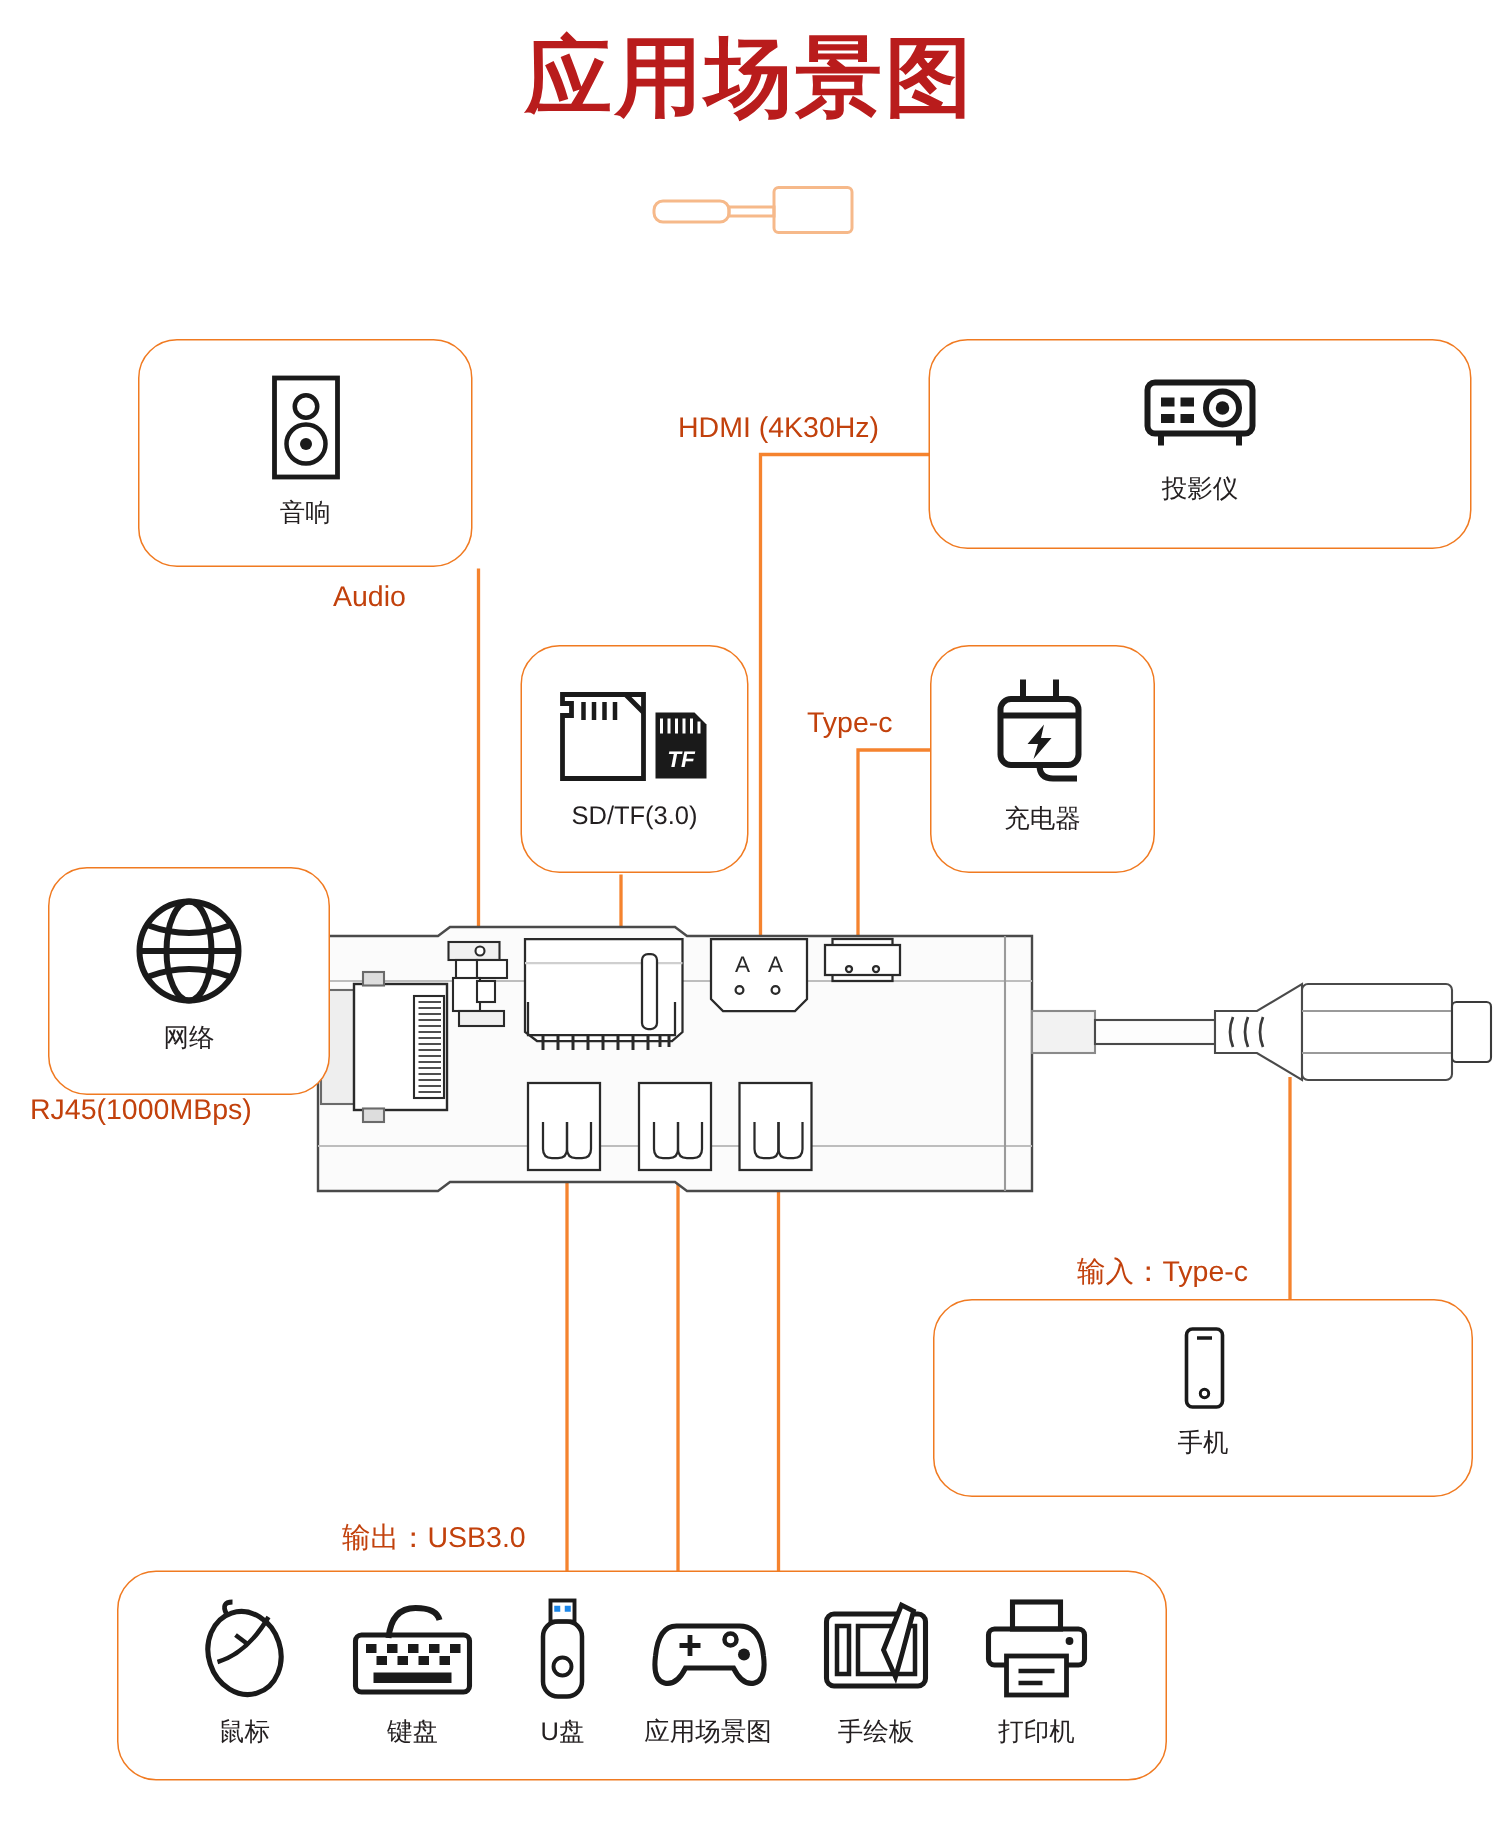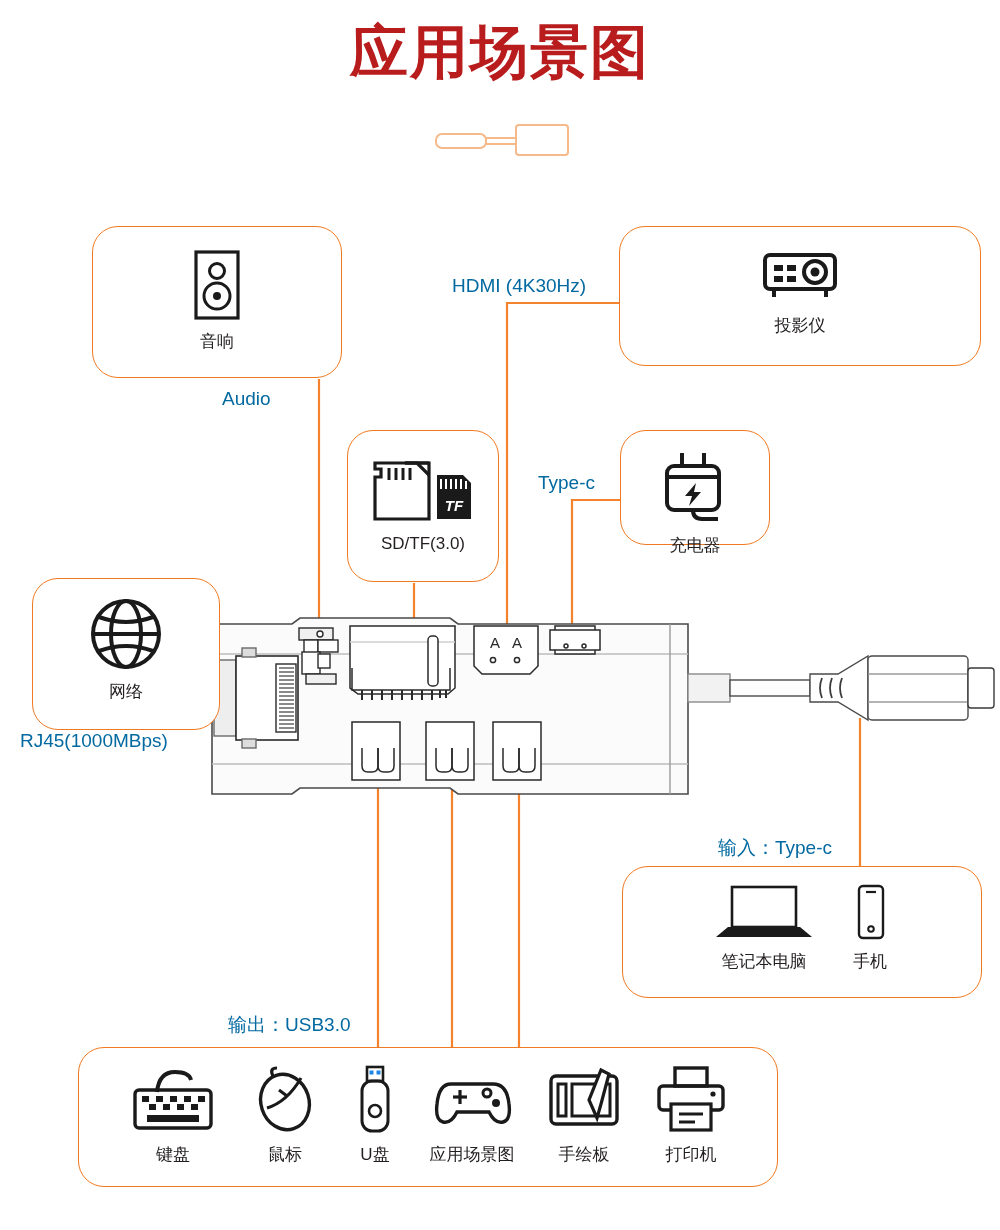--- a/index.html
+++ b/index.html
@@ -35,7 +35,7 @@
 
   
   .wlab{
-    position:absolute;color:#0369a1;font-size:19px;white-space:nowrap;
+    position:absolute;color:#c2410c;font-size:19px;white-space:nowrap;
     font-family:"Liberation Sans","DejaVu Sans",sans-serif;
   }
 

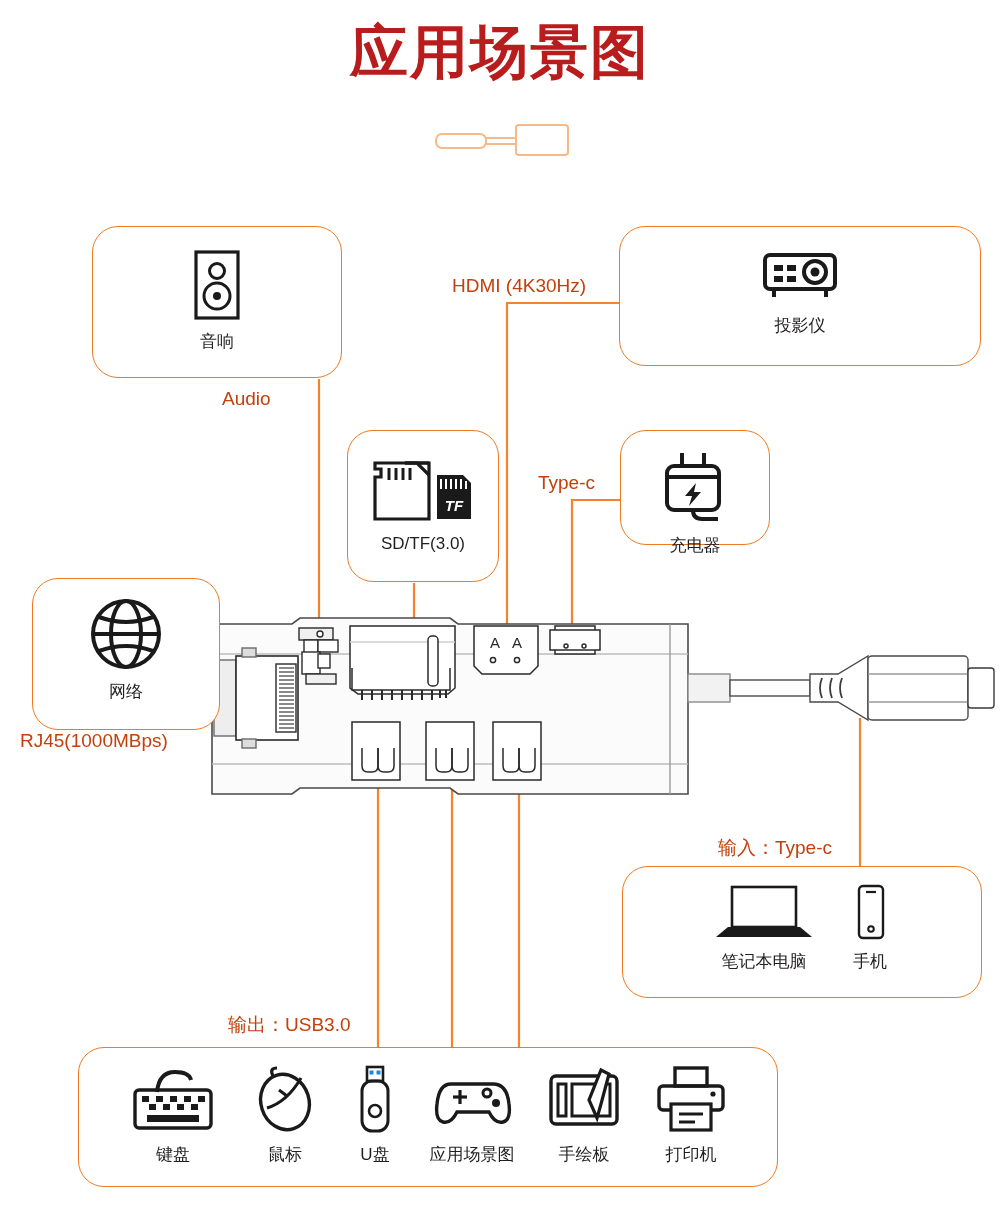--- a/index.html
+++ b/index.html
@@ -200,7 +200,7 @@
     </g>
   </svg>
 
-  <div class="panel" style="left:92px;top:226px;width:250px;height:152px;padding-top:22px;gap:62px;">
+  <div class="panel" style="left:92px;top:226px;width:223px;height:152px;padding-top:22px;gap:62px;">
     <div class="cell">
       <span class="ico">
         <svg width="54" height="72" viewBox="0 0 54 72">

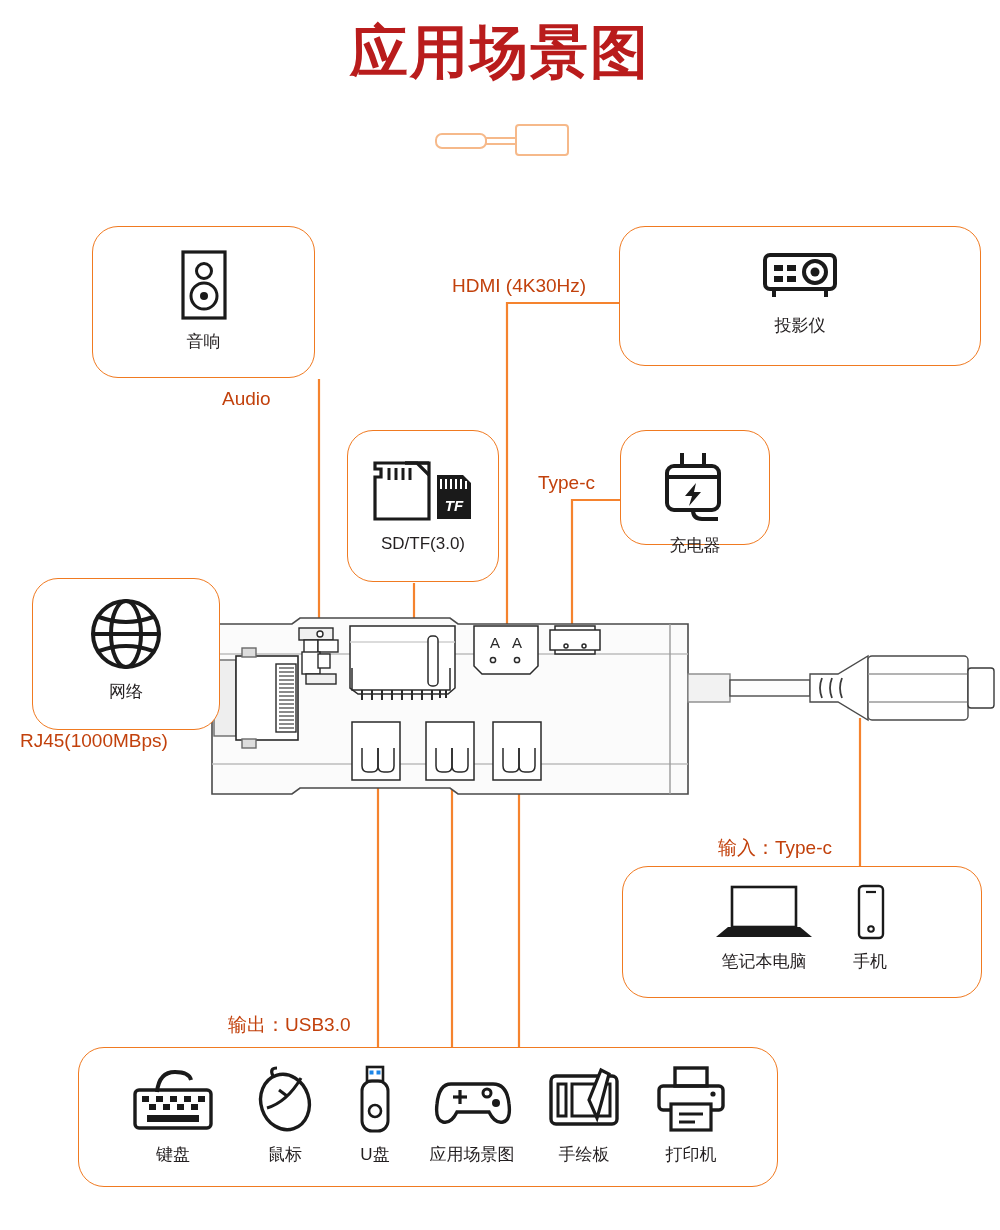--- a/index.html
+++ b/index.html
@@ -262,7 +262,7 @@
     </div>
   </div>
 
-  <div class="panel" style="left:620px;top:430px;width:150px;height:115px;padding-top:18px;">
+  <div class="panel" style="left:620px;top:430px;width:150px;height:152px;padding-top:18px;">
     <div class="cell">
       <span class="ico">
         <svg width="78" height="76" viewBox="0 0 78 76">

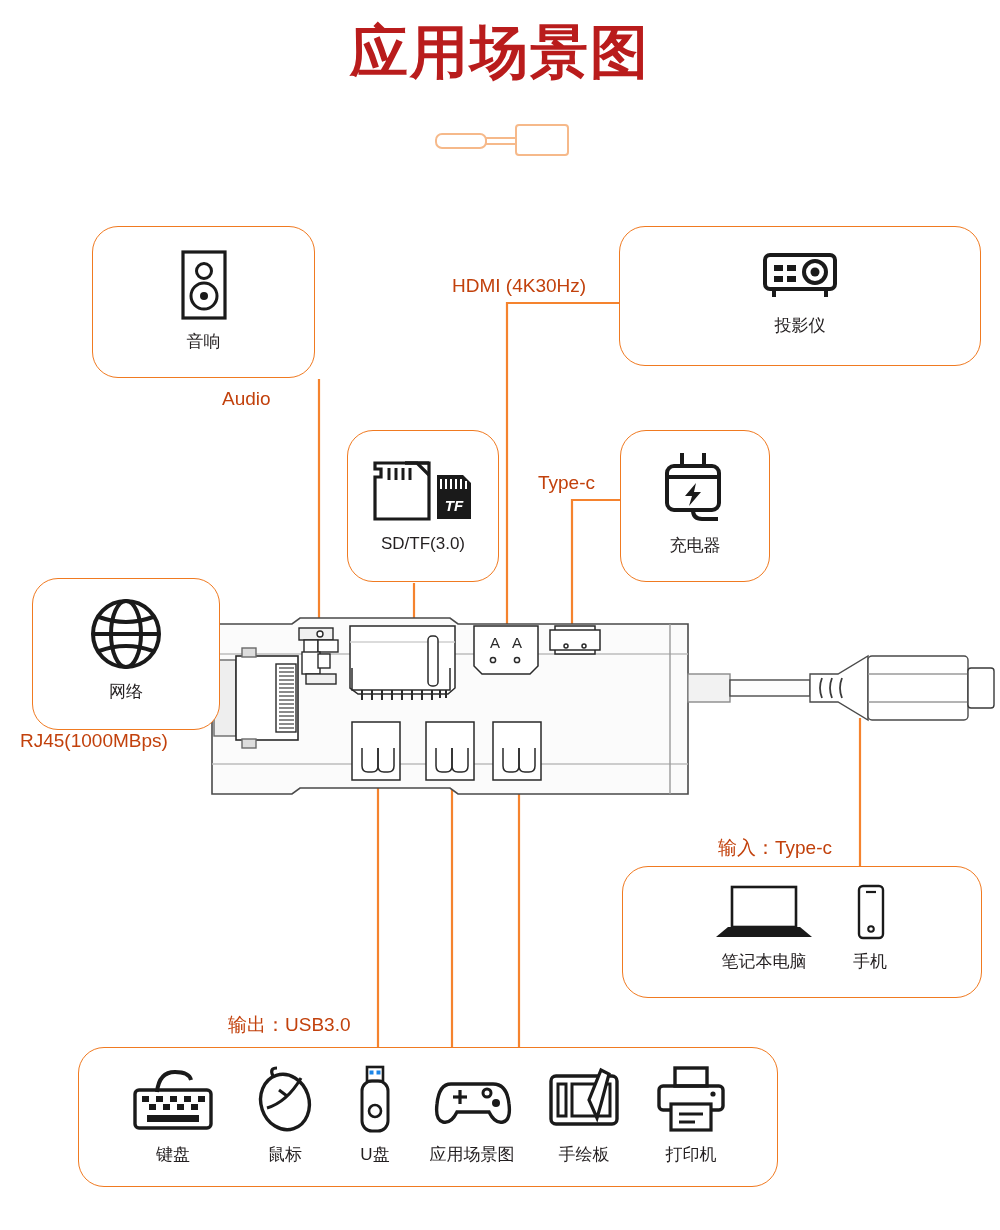--- a/index.html
+++ b/index.html
@@ -296,16 +296,6 @@
   <div class="panel" style="left:622px;top:866px;width:360px;height:132px;padding-top:16px;gap:36px;">
     <div class="cell">
       <span class="ico">
-        <svg width="100" height="58" viewBox="0 0 100 58">
-          <rect x="18" y="4" width="64" height="40" fill="none" stroke="#1a1a1a" stroke-width="2.6"></rect>
-          <path d="M14,44 L86,44 L98,54 L2,54 Z" fill="#1a1a1a"></path>
-          <path d="M40,54 l20,0 l-3,3 l-14,0 Z" fill="#ffffff"></path>
-        </svg>
-      </span>
-      <span class="lab">笔记本电脑</span>
-    </div>
-    <div class="cell">
-      <span class="ico">
         <svg width="40" height="58" viewBox="0 0 40 58">
           <rect x="9" y="3" width="24" height="52" rx="4" fill="none" stroke="#1a1a1a" stroke-width="2.4"></rect>
           <line x1="16" y1="9" x2="26" y2="9" stroke="#1a1a1a" stroke-width="2.2"></line>

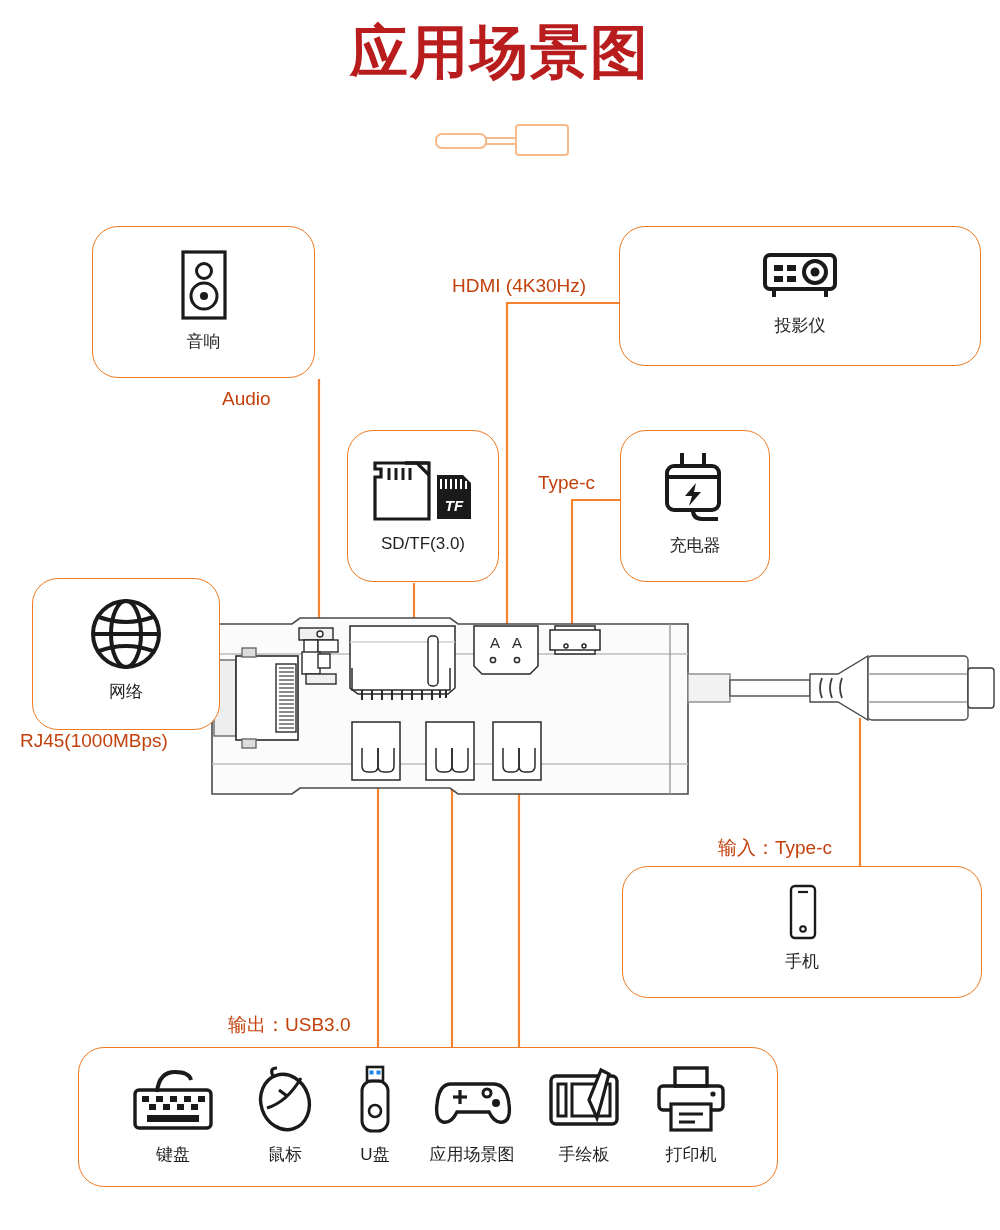--- a/index.html
+++ b/index.html
@@ -309,6 +309,18 @@
   <div class="panel" style="left:78px;top:1047px;width:700px;height:140px;padding-top:16px;gap:30px;">
     <div class="cell">
       <span class="ico">
+        <svg width="72" height="70" viewBox="0 0 72 70">
+          <path d="M24,12 q-4,-8 4,-8" fill="none" stroke="#1a1a1a" stroke-width="3.2"></path>
+          <ellipse cx="36" cy="38" rx="24" ry="28" transform="rotate(-18 36 38)" fill="none" stroke="#1a1a1a" stroke-width="3.4"></ellipse>
+          <path d="M18,44 q20,-6 34,-30" fill="none" stroke="#1a1a1a" stroke-width="3"></path>
+          <line x1="30" y1="26" x2="38" y2="32" stroke="#1a1a1a" stroke-width="3"></line>
+        </svg>
+      </span>
+      <span class="lab">鼠标</span>
+    </div>
+
+    <div class="cell">
+      <span class="ico">
         <svg width="92" height="70" viewBox="0 0 92 70">
           <path d="M30,28 q2,-20 18,-20 q14,0 16,8" fill="none" stroke="#1a1a1a" stroke-width="4"></path>
           <rect x="8" y="26" width="76" height="38" rx="4" fill="none" stroke="#1a1a1a" stroke-width="3.4"></rect>
@@ -332,18 +344,6 @@
 
     <div class="cell">
       <span class="ico">
-        <svg width="72" height="70" viewBox="0 0 72 70">
-          <path d="M24,12 q-4,-8 4,-8" fill="none" stroke="#1a1a1a" stroke-width="3.2"></path>
-          <ellipse cx="36" cy="38" rx="24" ry="28" transform="rotate(-18 36 38)" fill="none" stroke="#1a1a1a" stroke-width="3.4"></ellipse>
-          <path d="M18,44 q20,-6 34,-30" fill="none" stroke="#1a1a1a" stroke-width="3"></path>
-          <line x1="30" y1="26" x2="38" y2="32" stroke="#1a1a1a" stroke-width="3"></line>
-        </svg>
-      </span>
-      <span class="lab">鼠标</span>
-    </div>
-
-    <div class="cell">
-      <span class="ico">
         <svg width="48" height="70" viewBox="0 0 48 70">
           <rect x="16" y="3" width="16" height="14" fill="none" stroke="#1a1a1a" stroke-width="2.6"></rect>
           <rect x="18.5" y="6.5" width="4" height="4" fill="#1c86e8"></rect>

